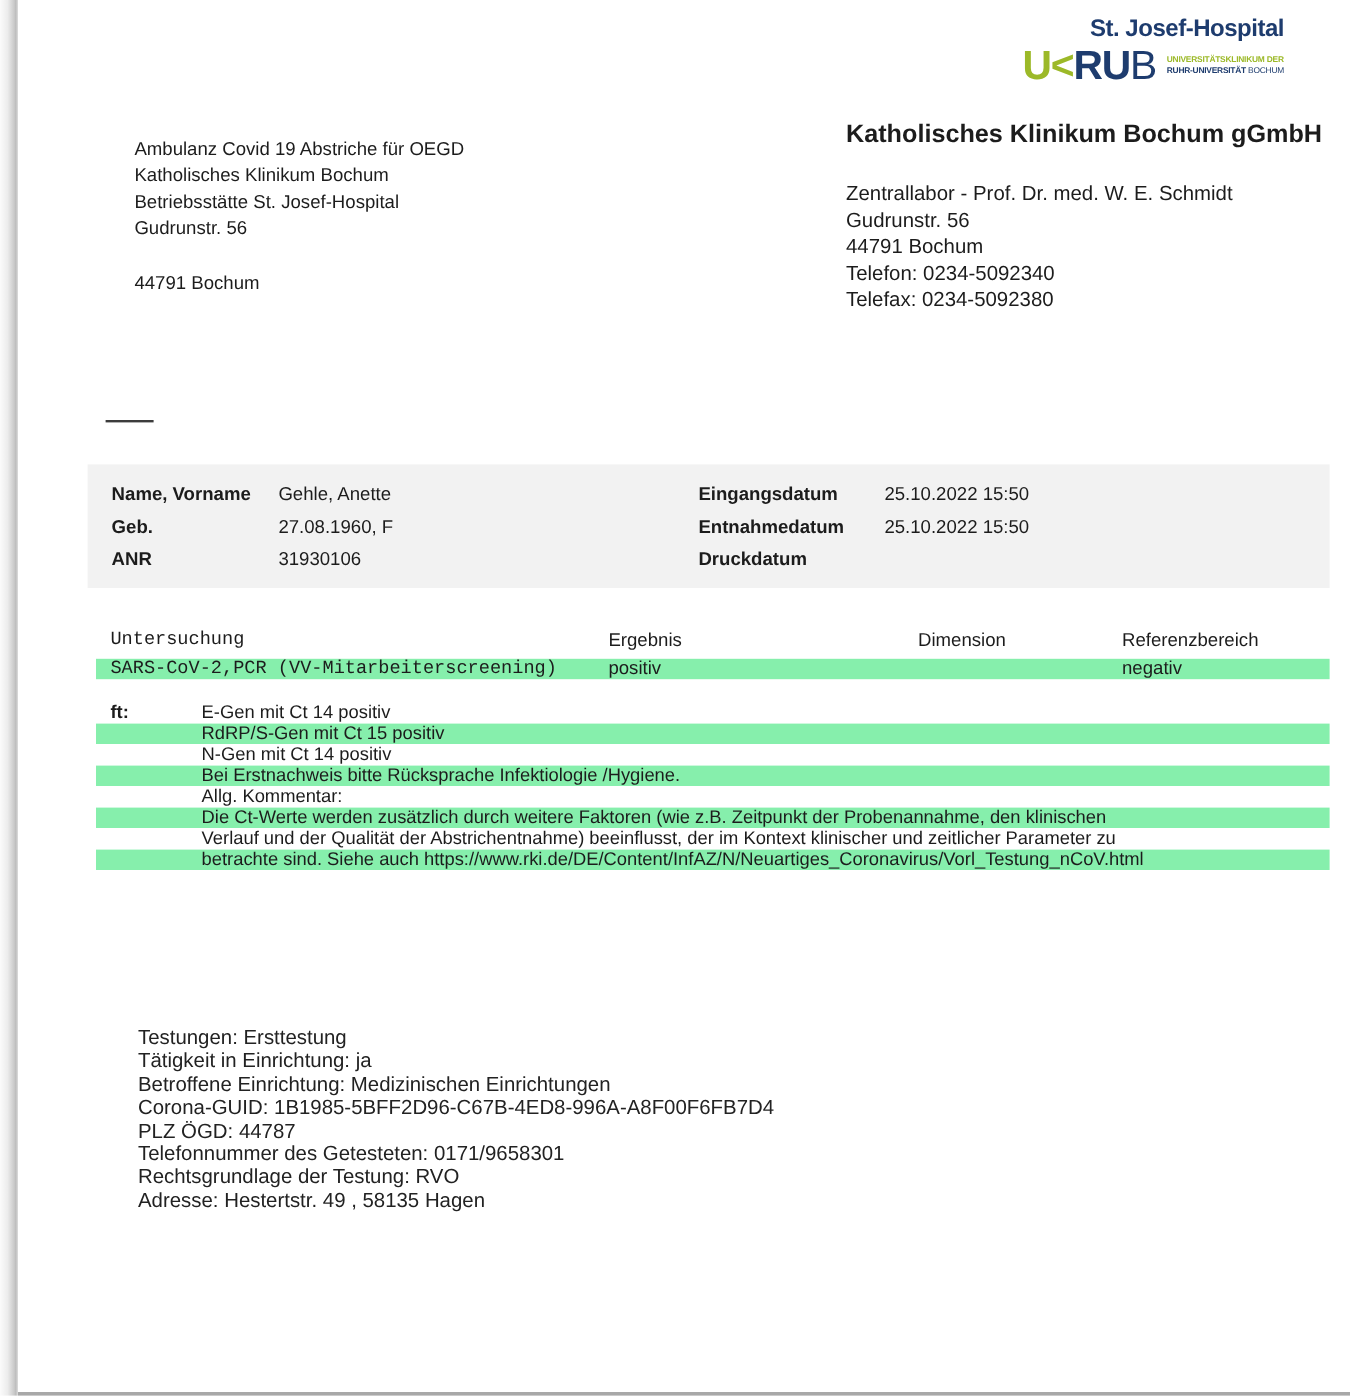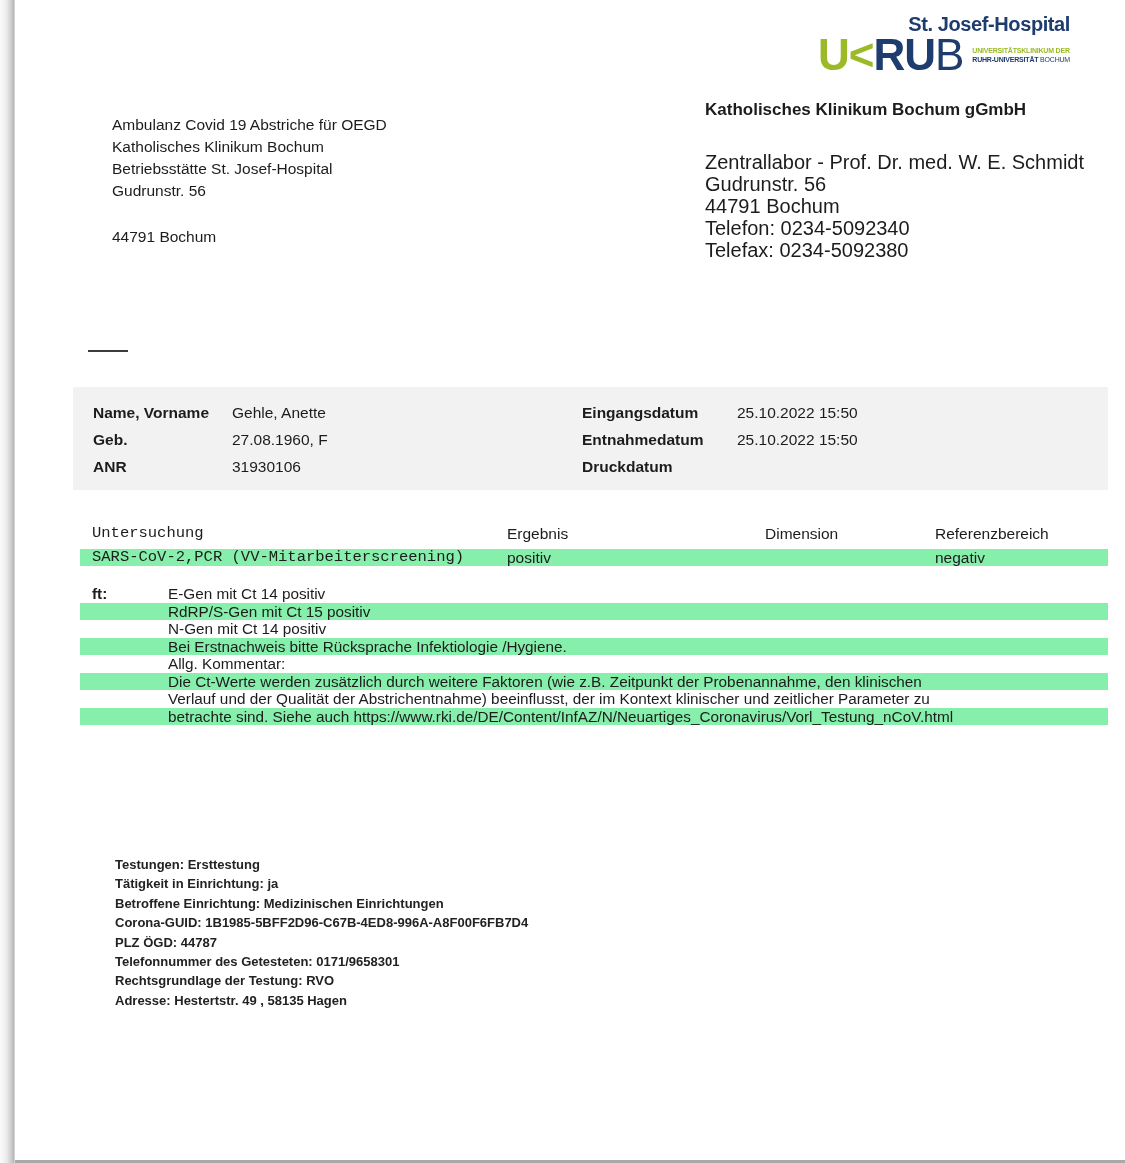--- a/index.html
+++ b/index.html
@@ -29,7 +29,7 @@
   .logo { position: absolute; top: 13px; right: 55px; text-align: right; }
   .logo-title { font-size: 20px; font-weight: bold; letter-spacing: -0.4px; }
   .logo-row { display: flex; justify-content: flex-end; align-items: center; gap: 9px; margin-top: 4px; }
-  .ukrub { font-size: 44px; line-height: 30px; font-weight: bold; letter-spacing: -1px; }
+  .ukrub { font-size: 34px; line-height: 30px; font-weight: bold; letter-spacing: -1px; }
   .ukrub .ru { font-weight: 800; }
   .ukrub .b { font-weight: 300; }
   .logo-sub { text-align: left; font-size: 7px; font-weight: bold; letter-spacing: -0.2px; line-height: 9px; }

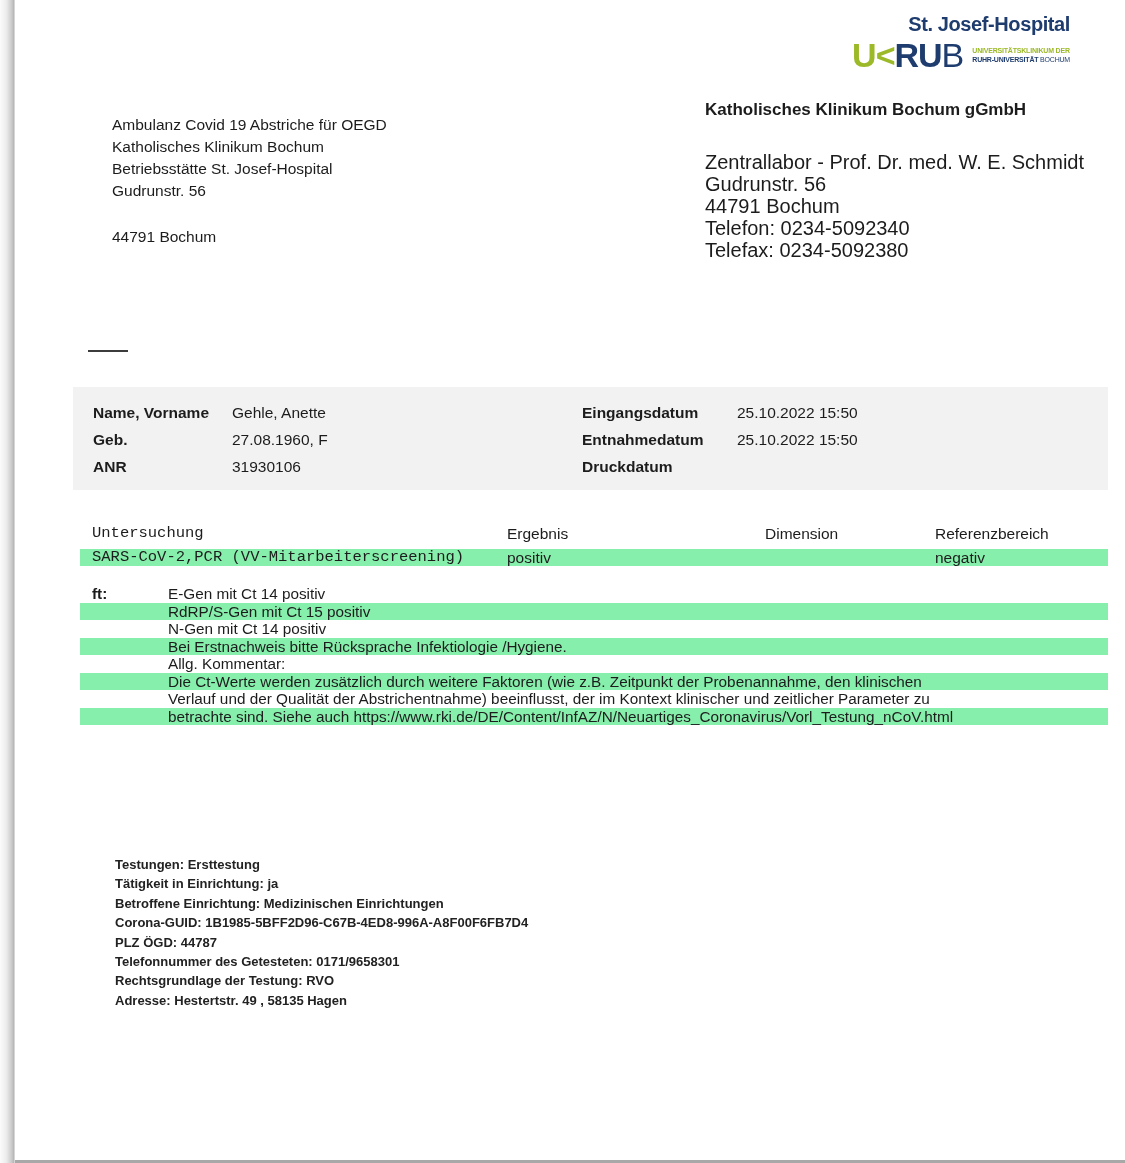--- a/index.html
+++ b/index.html
@@ -38,7 +38,7 @@
   
   .sender { position: absolute; left: 112px; top: 114px; font-size: 15.5px; line-height: 22px; }
   .sender .city { margin-top: 24px; }
-  .org-title { position: absolute; left: 705px; top: 100px; font-size: 17px; font-weight: bold; }
+  .org-title { position: absolute; left: 705px; top: 100px; font-size: 21px; font-weight: bold; }
   .org-block { position: absolute; left: 705px; top: 151px; font-size: 20px; line-height: 22px; }
 
   .fold-mark { position: absolute; left: 88px; top: 350px; width: 40px; height: 2px; background: #3c3c3c; }

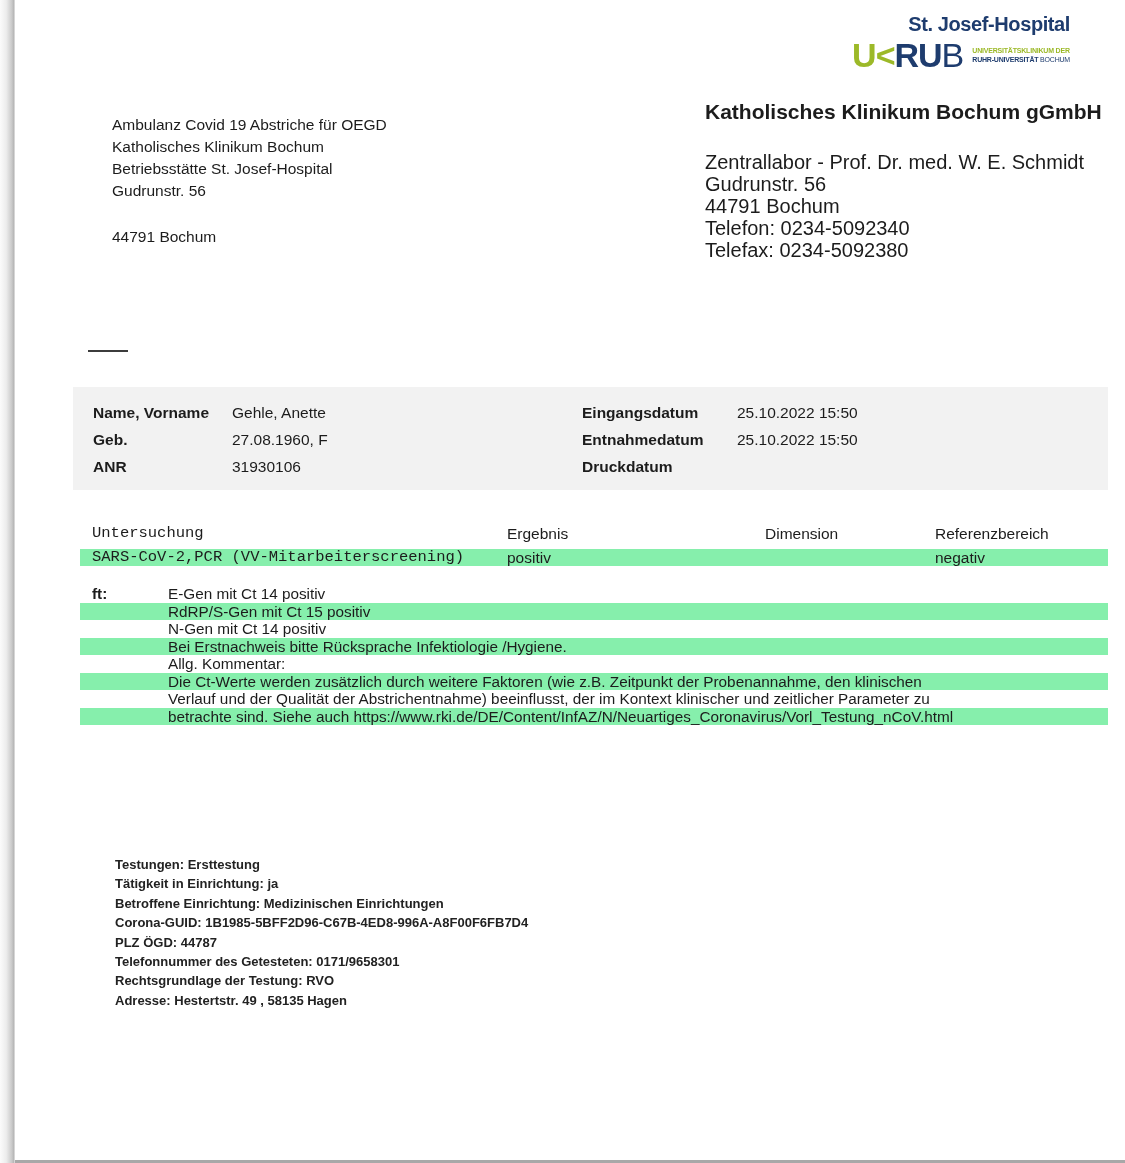--- a/index.html
+++ b/index.html
@@ -39,7 +39,7 @@
   .sender { position: absolute; left: 112px; top: 114px; font-size: 15.5px; line-height: 22px; }
   .sender .city { margin-top: 24px; }
   .org-title { position: absolute; left: 705px; top: 100px; font-size: 21px; font-weight: bold; }
-  .org-block { position: absolute; left: 705px; top: 151px; font-size: 20px; line-height: 22px; }
+  .org-block { position: absolute; left: 705px; top: 151px; font-size: 17px; line-height: 22px; }
 
   .fold-mark { position: absolute; left: 88px; top: 350px; width: 40px; height: 2px; background: #3c3c3c; }
 

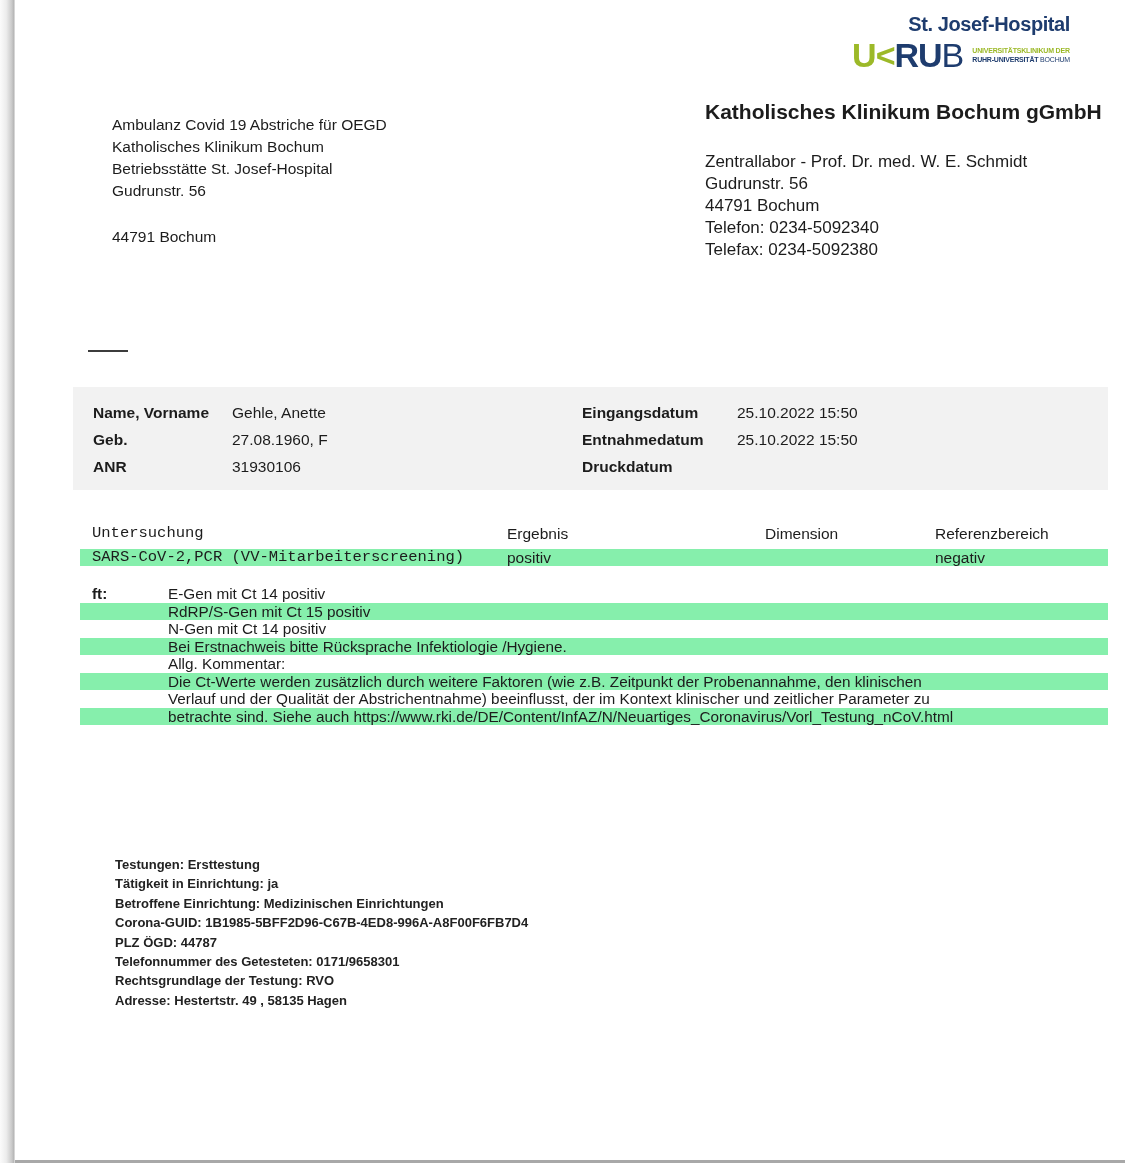--- a/index.html
+++ b/index.html
@@ -69,7 +69,7 @@
   .ftlabel { position: absolute; left: 12px; font-weight: bold; }
 
   
-  .details { position: absolute; left: 115px; top: 855px; font-size: 13px; line-height: 19.4px; color: #222; font-weight: bold; }
+  .details { position: absolute; left: 115px; top: 855px; font-size: 17px; line-height: 19.4px; color: #222; }
 </style>
 </head>
 <body>

